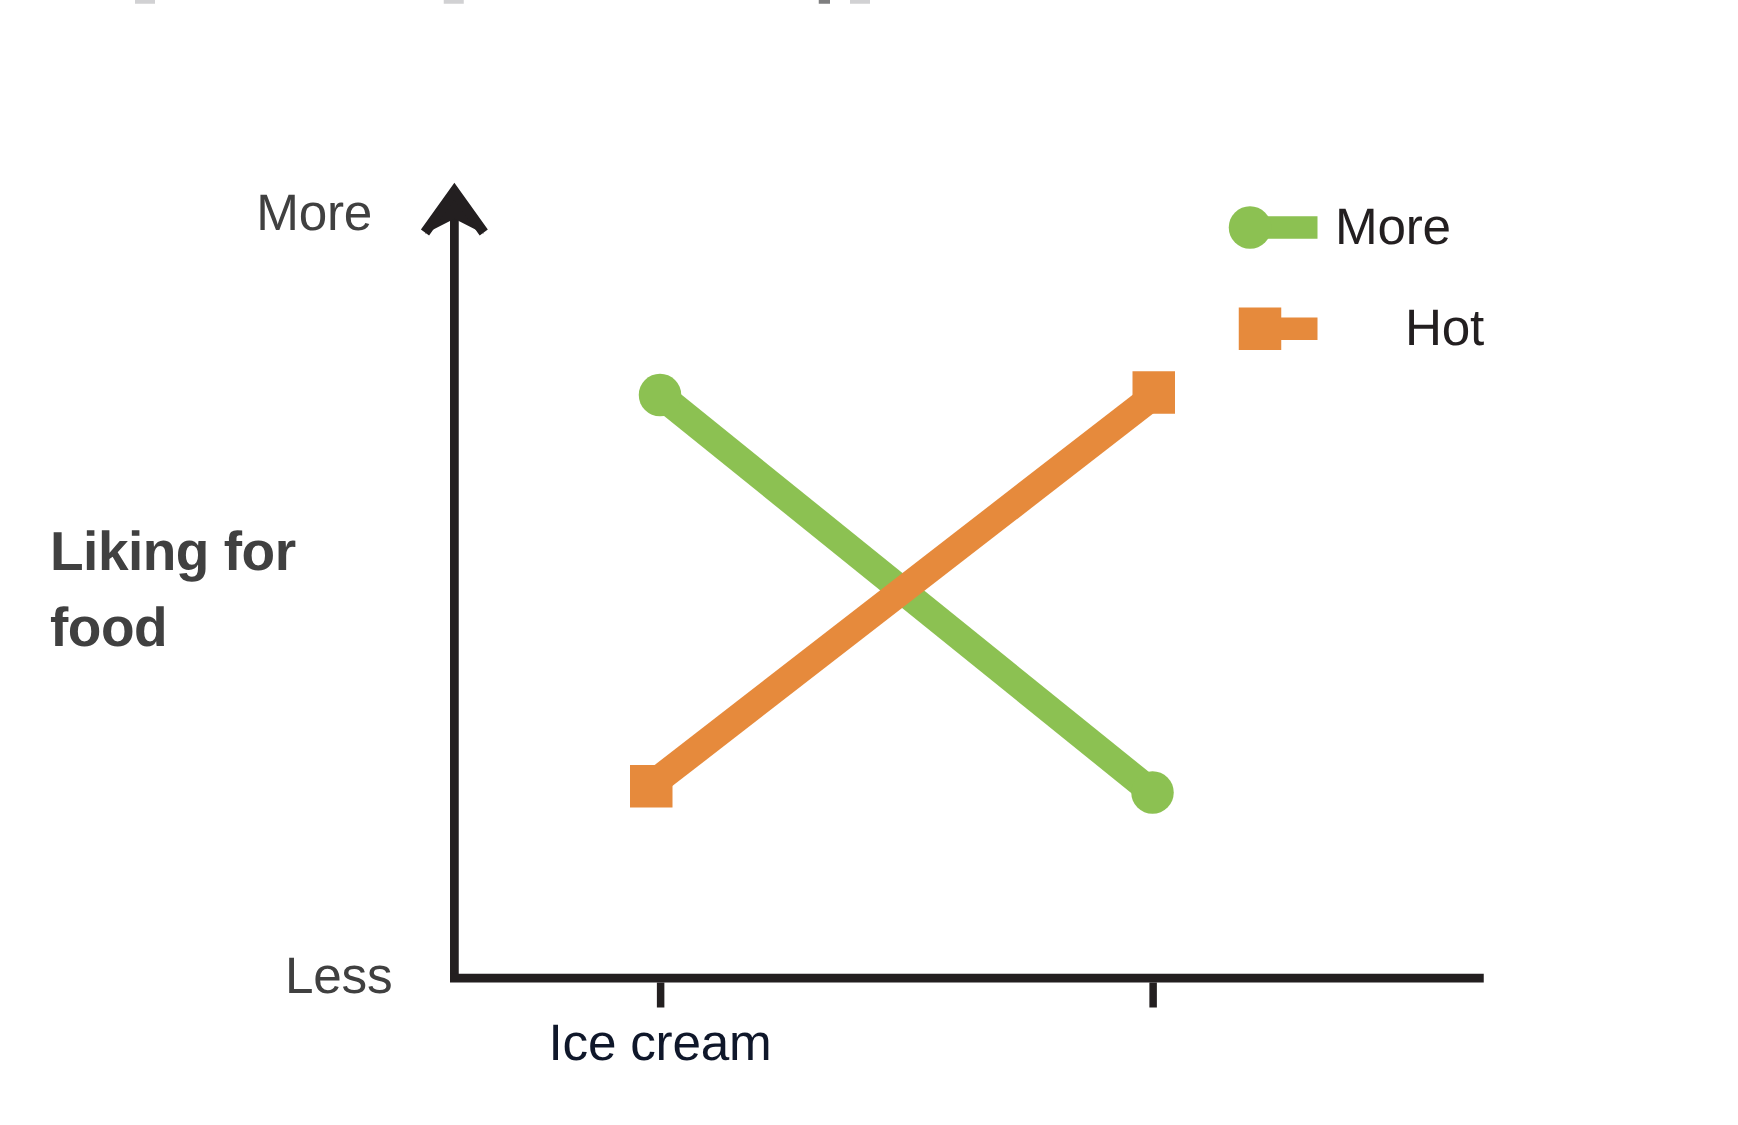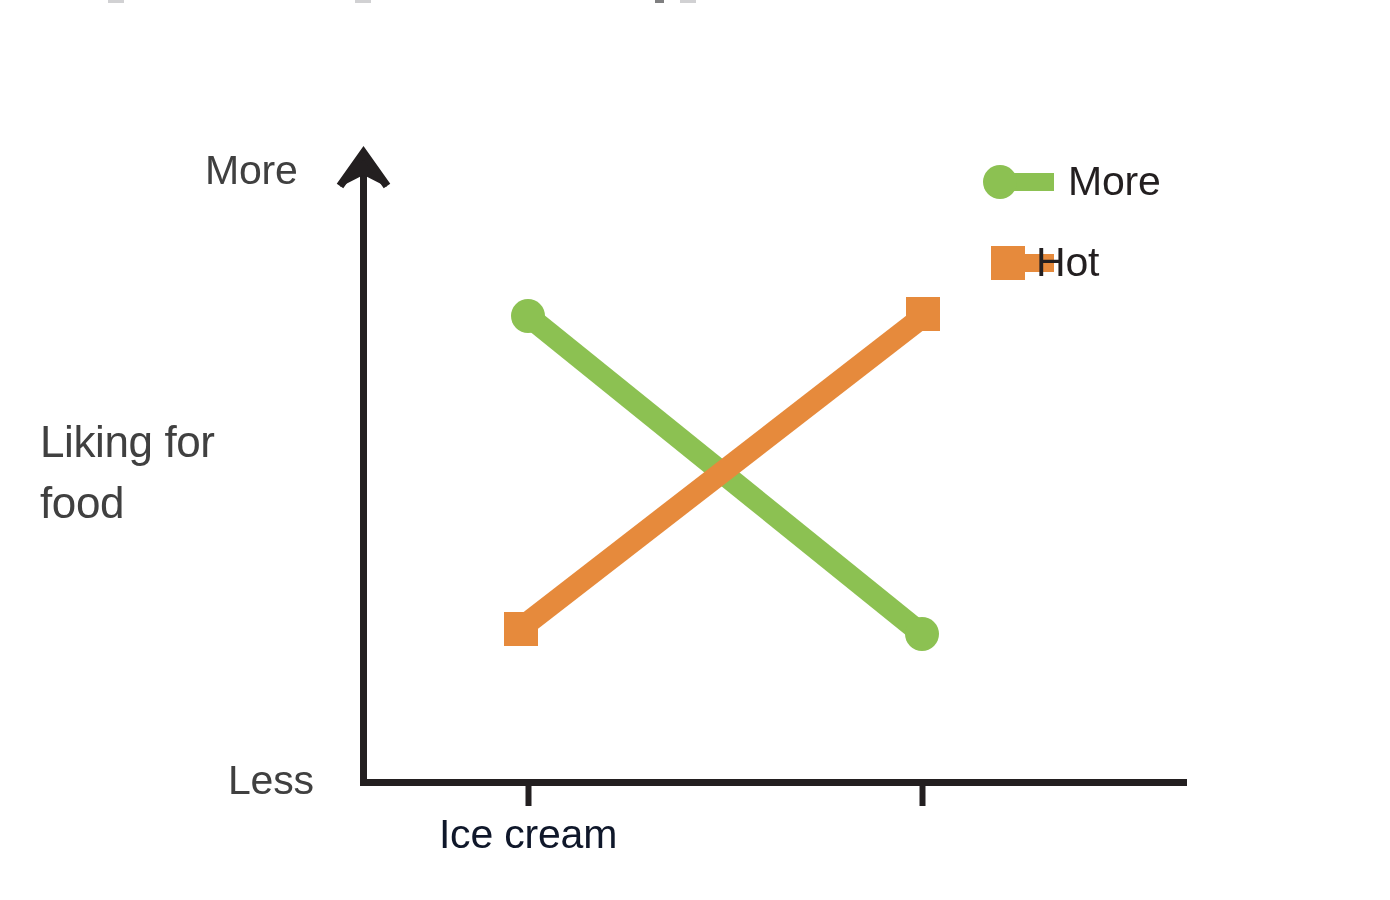--- a/index.html
+++ b/index.html
@@ -91,7 +91,7 @@
     font-family: "Liberation Sans", sans-serif;
   }
   #legend-label-0 { left: 1068px; top: 158px; }
-  #legend-label-1 { left: 1036px; top: 239px; }
+  #legend-label-1 { left: 1124px; top: 239px; }
 
   .top-artifact {
     position: absolute;

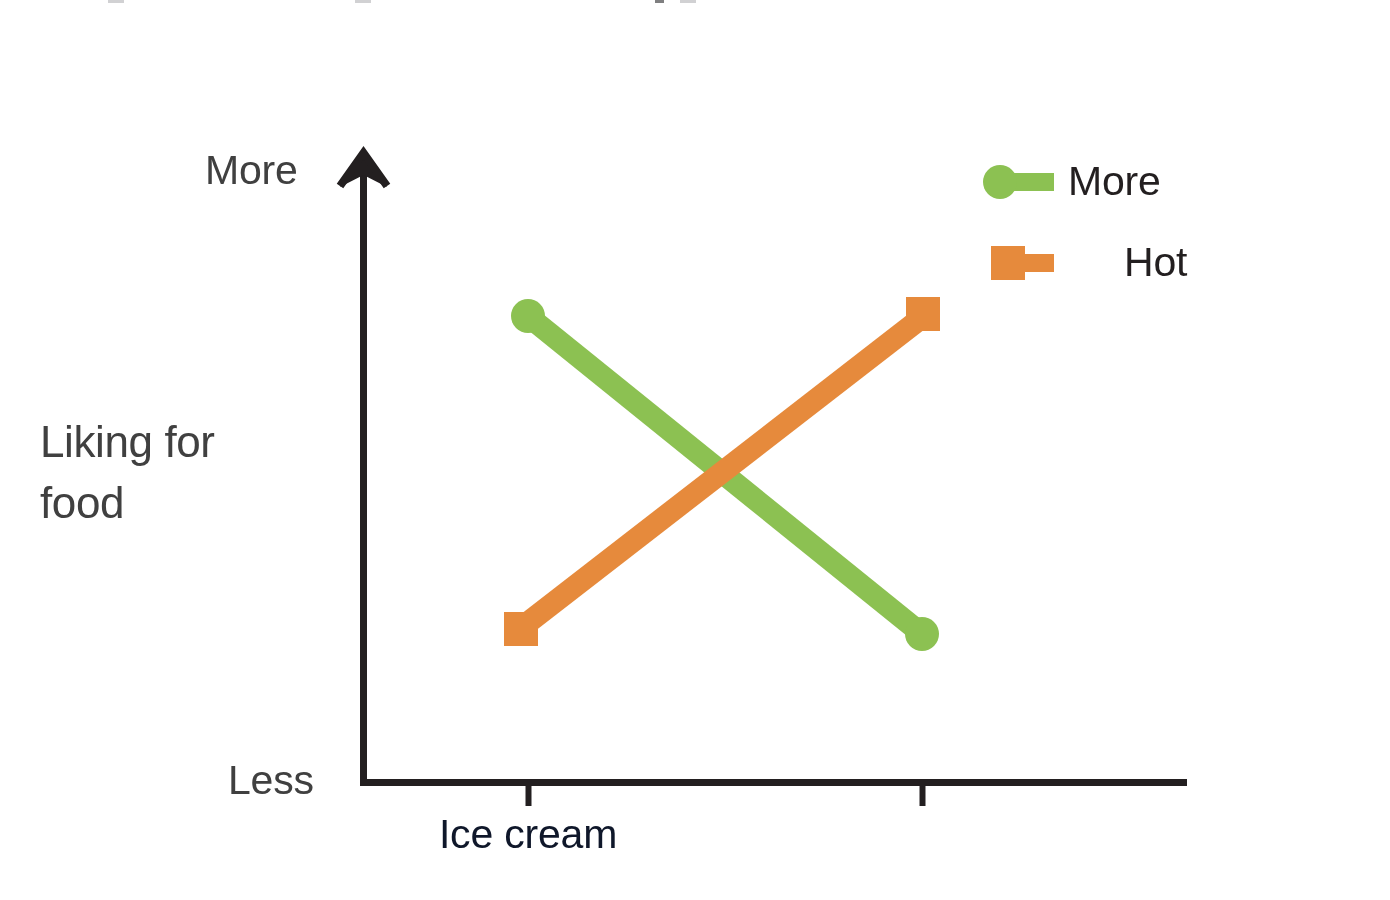--- a/index.html
+++ b/index.html
@@ -46,7 +46,7 @@
     top: 412px;
     width: 300px;
     font-size: 44px;
-    font-weight: normal;
+    font-weight: bold;
     line-height: 1.38;
     letter-spacing: -0.4px;
   }

